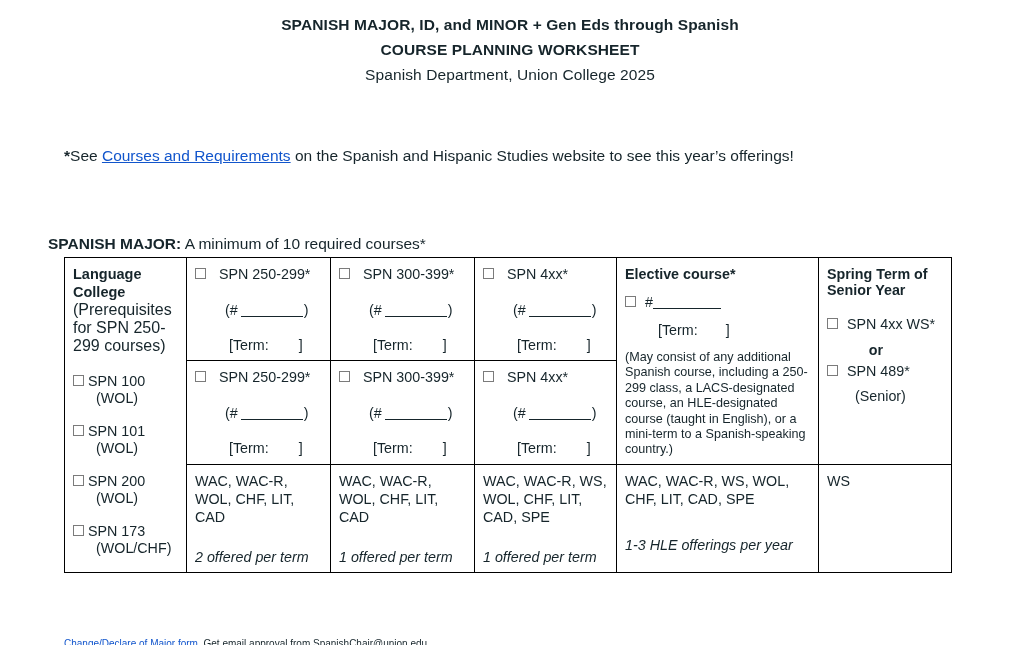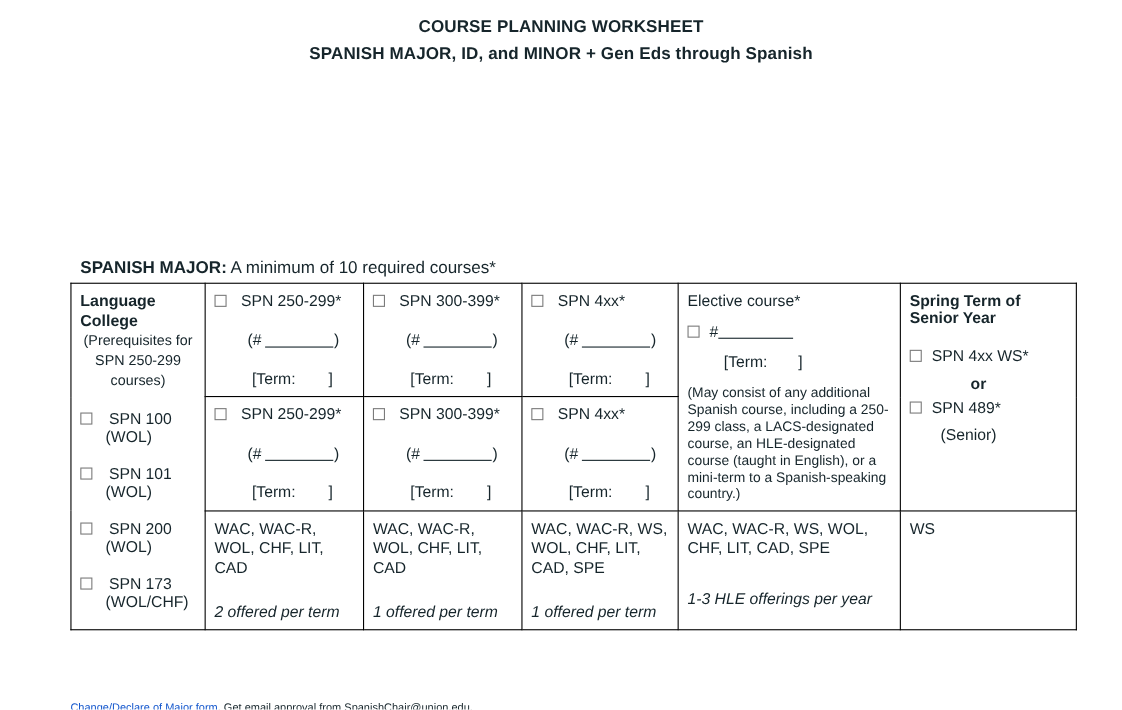--- a/index.html
+++ b/index.html
@@ -224,8 +224,8 @@
 <div class="page">
 
   <div class="doc-header">
+    <div class="line bold">SPANISH MAJOR, ID, and MINOR + Gen Eds through Spanish</div>
     <div class="line bold">COURSE PLANNING WORKSHEET</div>
-    <div class="line bold">SPANISH MAJOR, ID, and MINOR + Gen Eds through Spanish</div>
   </div>
 
 

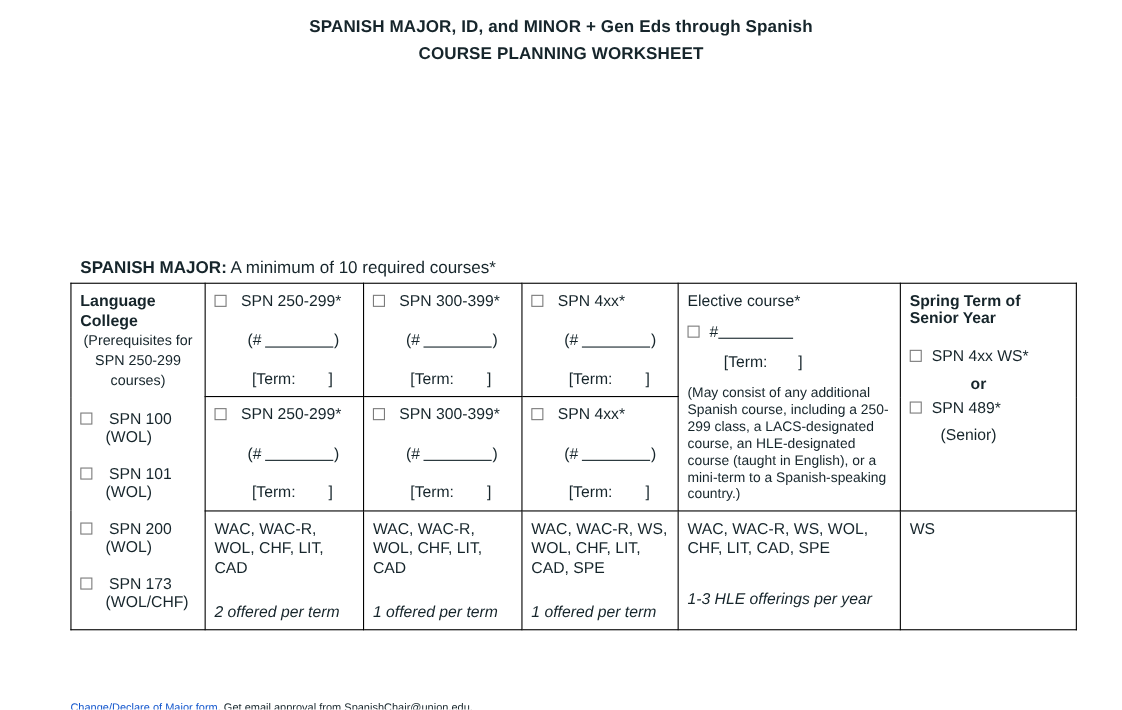--- a/index.html
+++ b/index.html
@@ -226,6 +226,7 @@
   <div class="doc-header">
     <div class="line bold">SPANISH MAJOR, ID, and MINOR + Gen Eds through Spanish</div>
     <div class="line bold">COURSE PLANNING WORKSHEET</div>
+    <div class="line">Spanish Department, Union College 2025</div>
   </div>
 
 

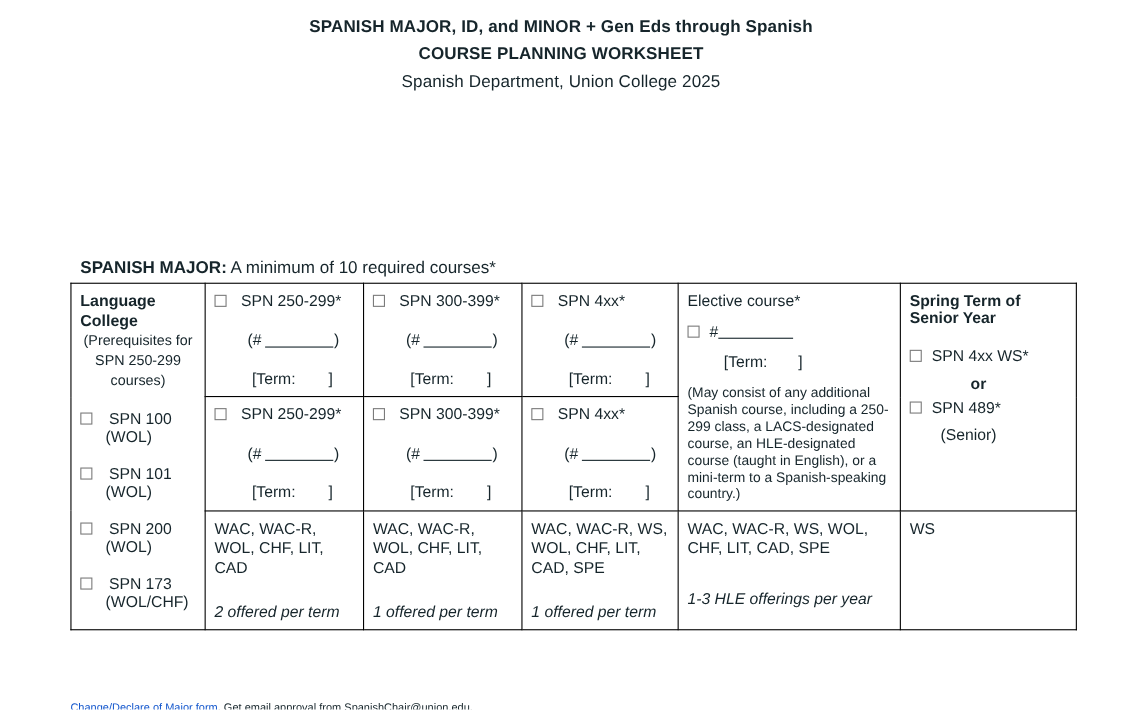--- a/index.html
+++ b/index.html
@@ -229,6 +229,7 @@
     <div class="line">Spanish Department, Union College 2025</div>
   </div>
 
+  <div class="intro-note"><span class="star">*</span><span>See </span><a class="doc-link" href="#">Courses and Requirements</a><span> on the Spanish and Hispanic Studies website to see this year’s offerings!</span></div>
 
   <div class="section-heading"><span class="lead">SPANISH MAJOR:</span><span> A minimum of 10 required courses*</span></div>
 

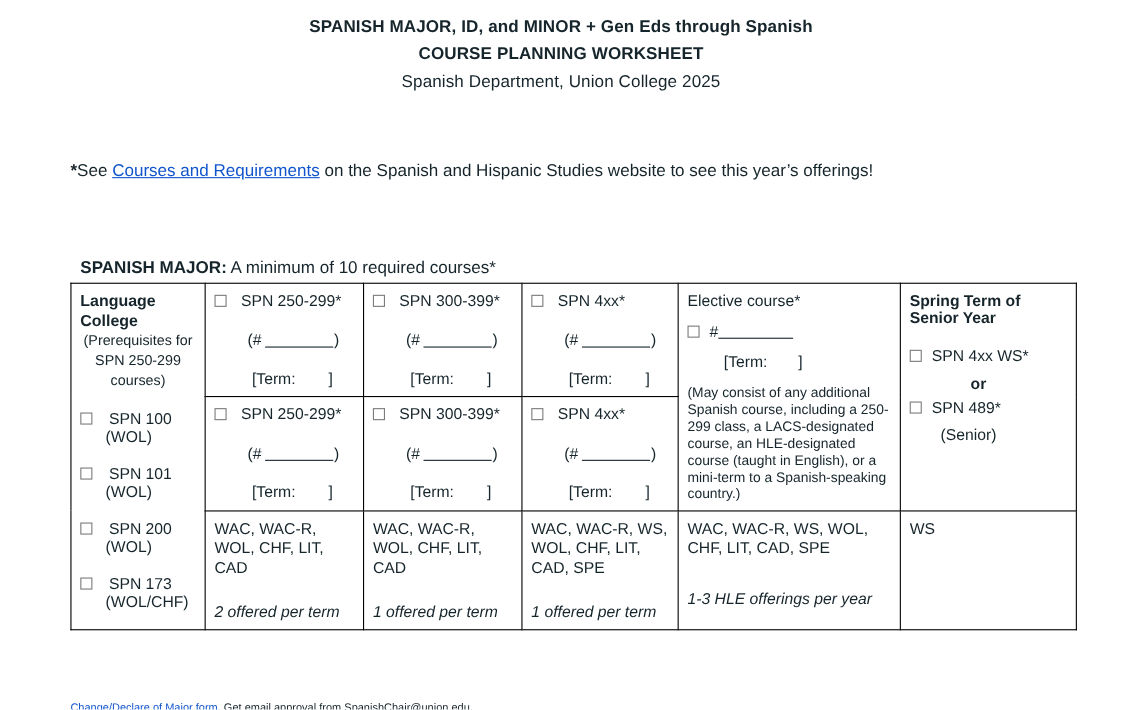--- a/index.html
+++ b/index.html
@@ -53,7 +53,7 @@
   
   .section-heading {
     position: absolute;
-    left: 73px;
+    left: 48px;
     top: 234px;
     font-size: 15.5px;
     line-height: 20px;

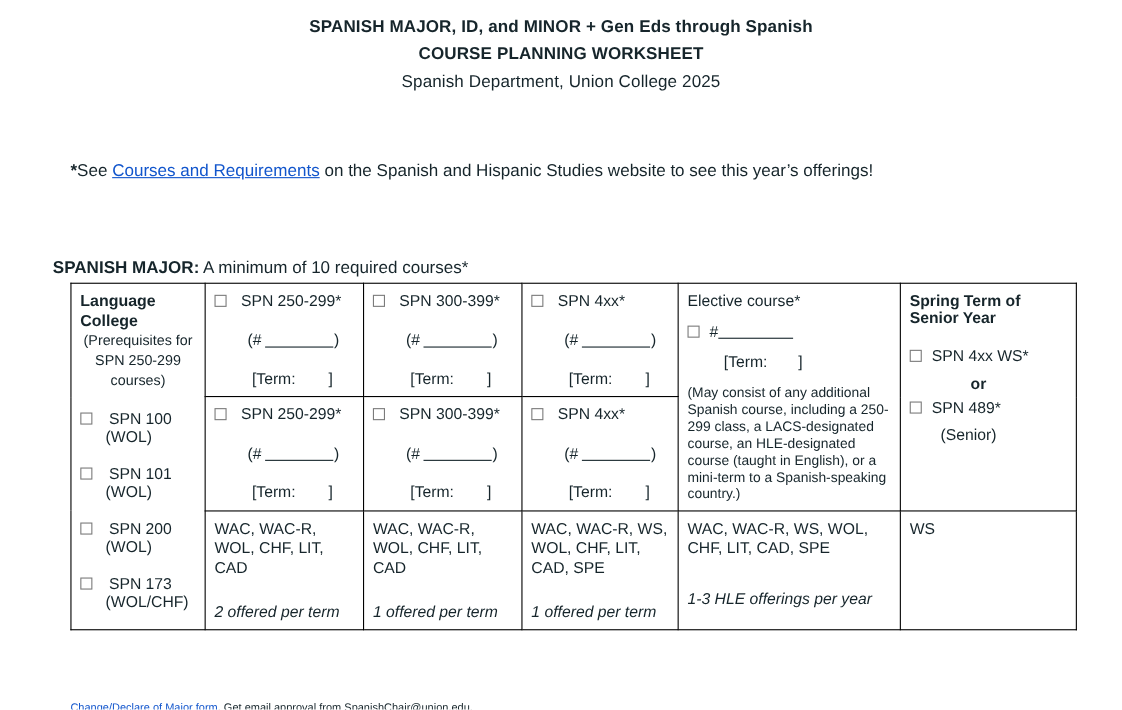--- a/index.html
+++ b/index.html
@@ -151,7 +151,7 @@
   }
 
   
-  .elect-title { margin-bottom: 10px; }
+  .elect-title { margin-bottom: 10px; font-weight: bold; }
   .elect-row {
     display: flex;
     align-items: flex-start;

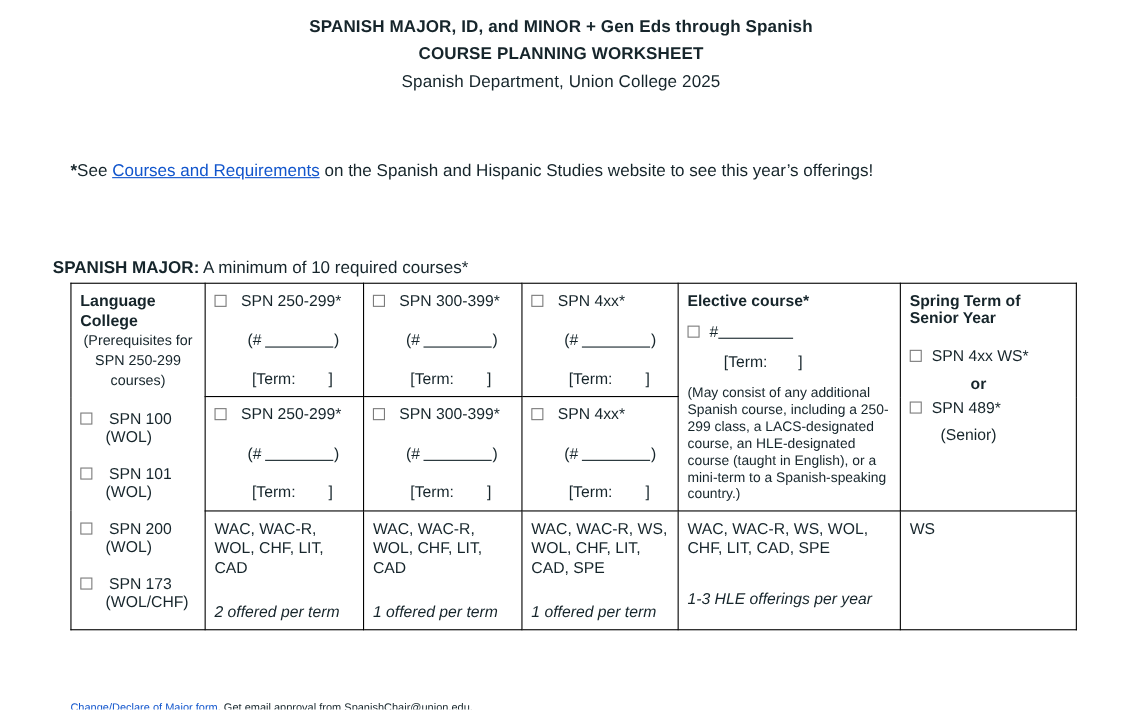--- a/index.html
+++ b/index.html
@@ -82,7 +82,7 @@
   .col-c3     { width: 144px; }
   .col-c4     { width: 142px; }
   .col-elect  { width: 202px; }
-  .col-spring { width: 160px; }
+  .col-spring { width: 133px; }
 
   
   .lang-title {

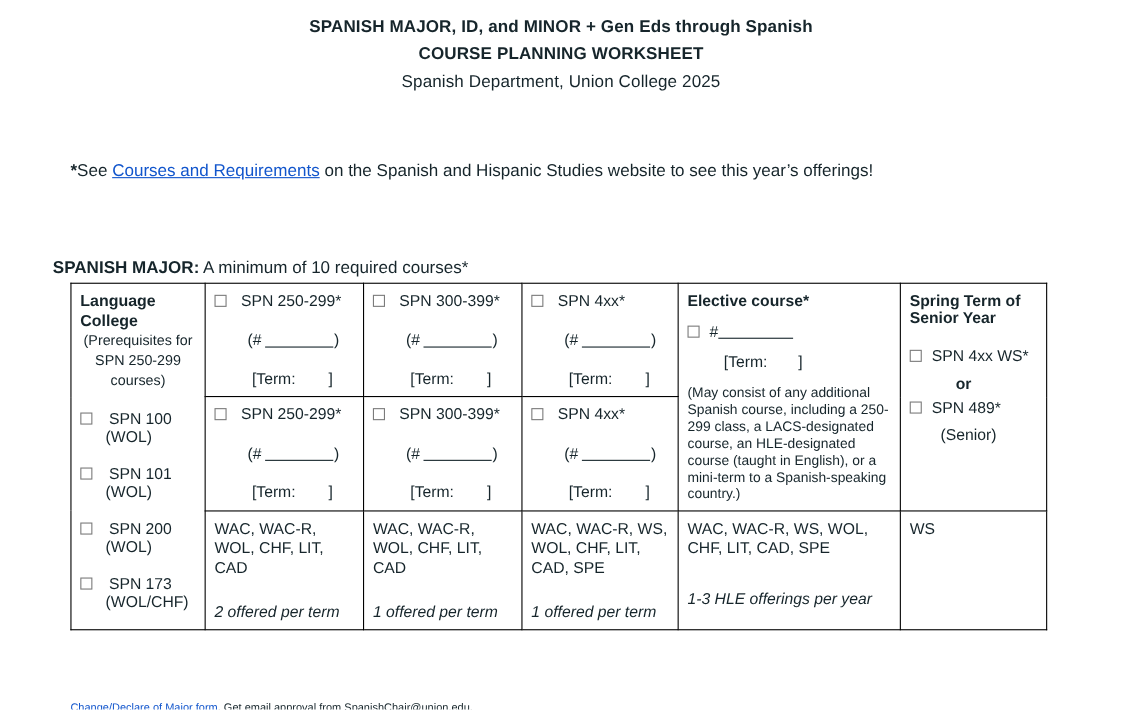--- a/index.html
+++ b/index.html
@@ -91,9 +91,8 @@
     line-height: 18px;
   }
   .lang-sub {
-    font-size: 13px;
+    font-size: 16px;
     line-height: 18px;
-    text-align: center;
   }
   .lang-list { margin-top: 17px; }
   .lang-item { margin-bottom: 15px; }

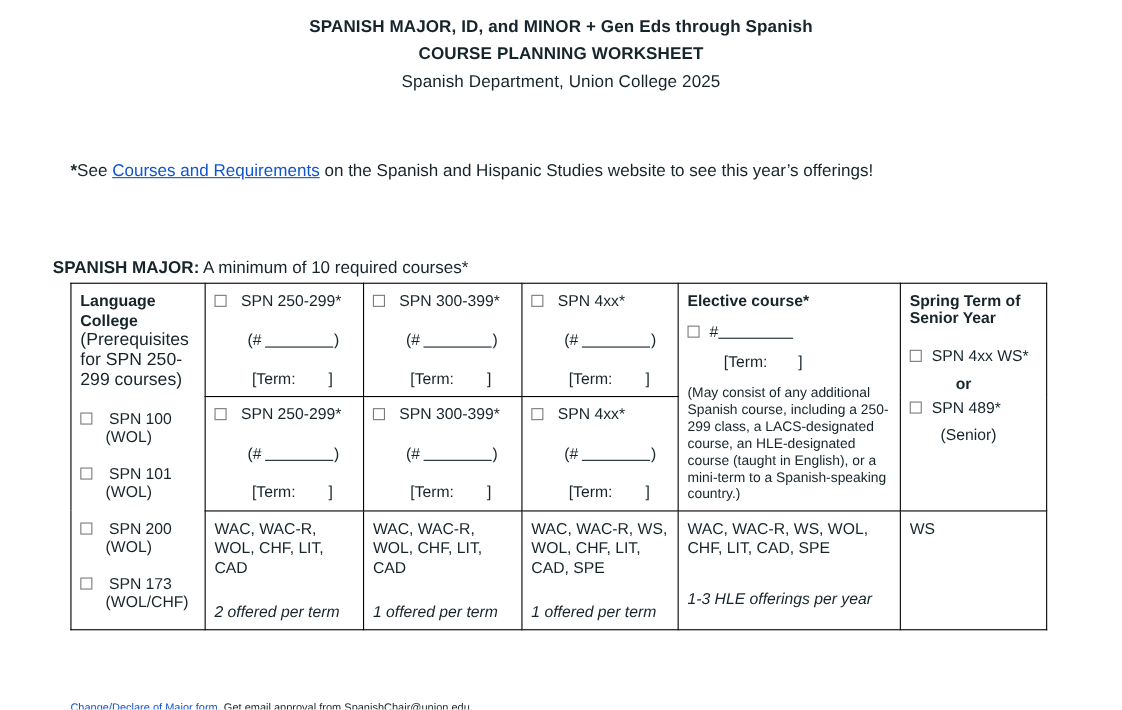--- a/index.html
+++ b/index.html
@@ -100,7 +100,7 @@
   .lang-item .row1 {
     display: flex;
     align-items: flex-start;
-    gap: 15px;
+    gap: 4px;
   }
   .lang-item .paren {
     display: block;

